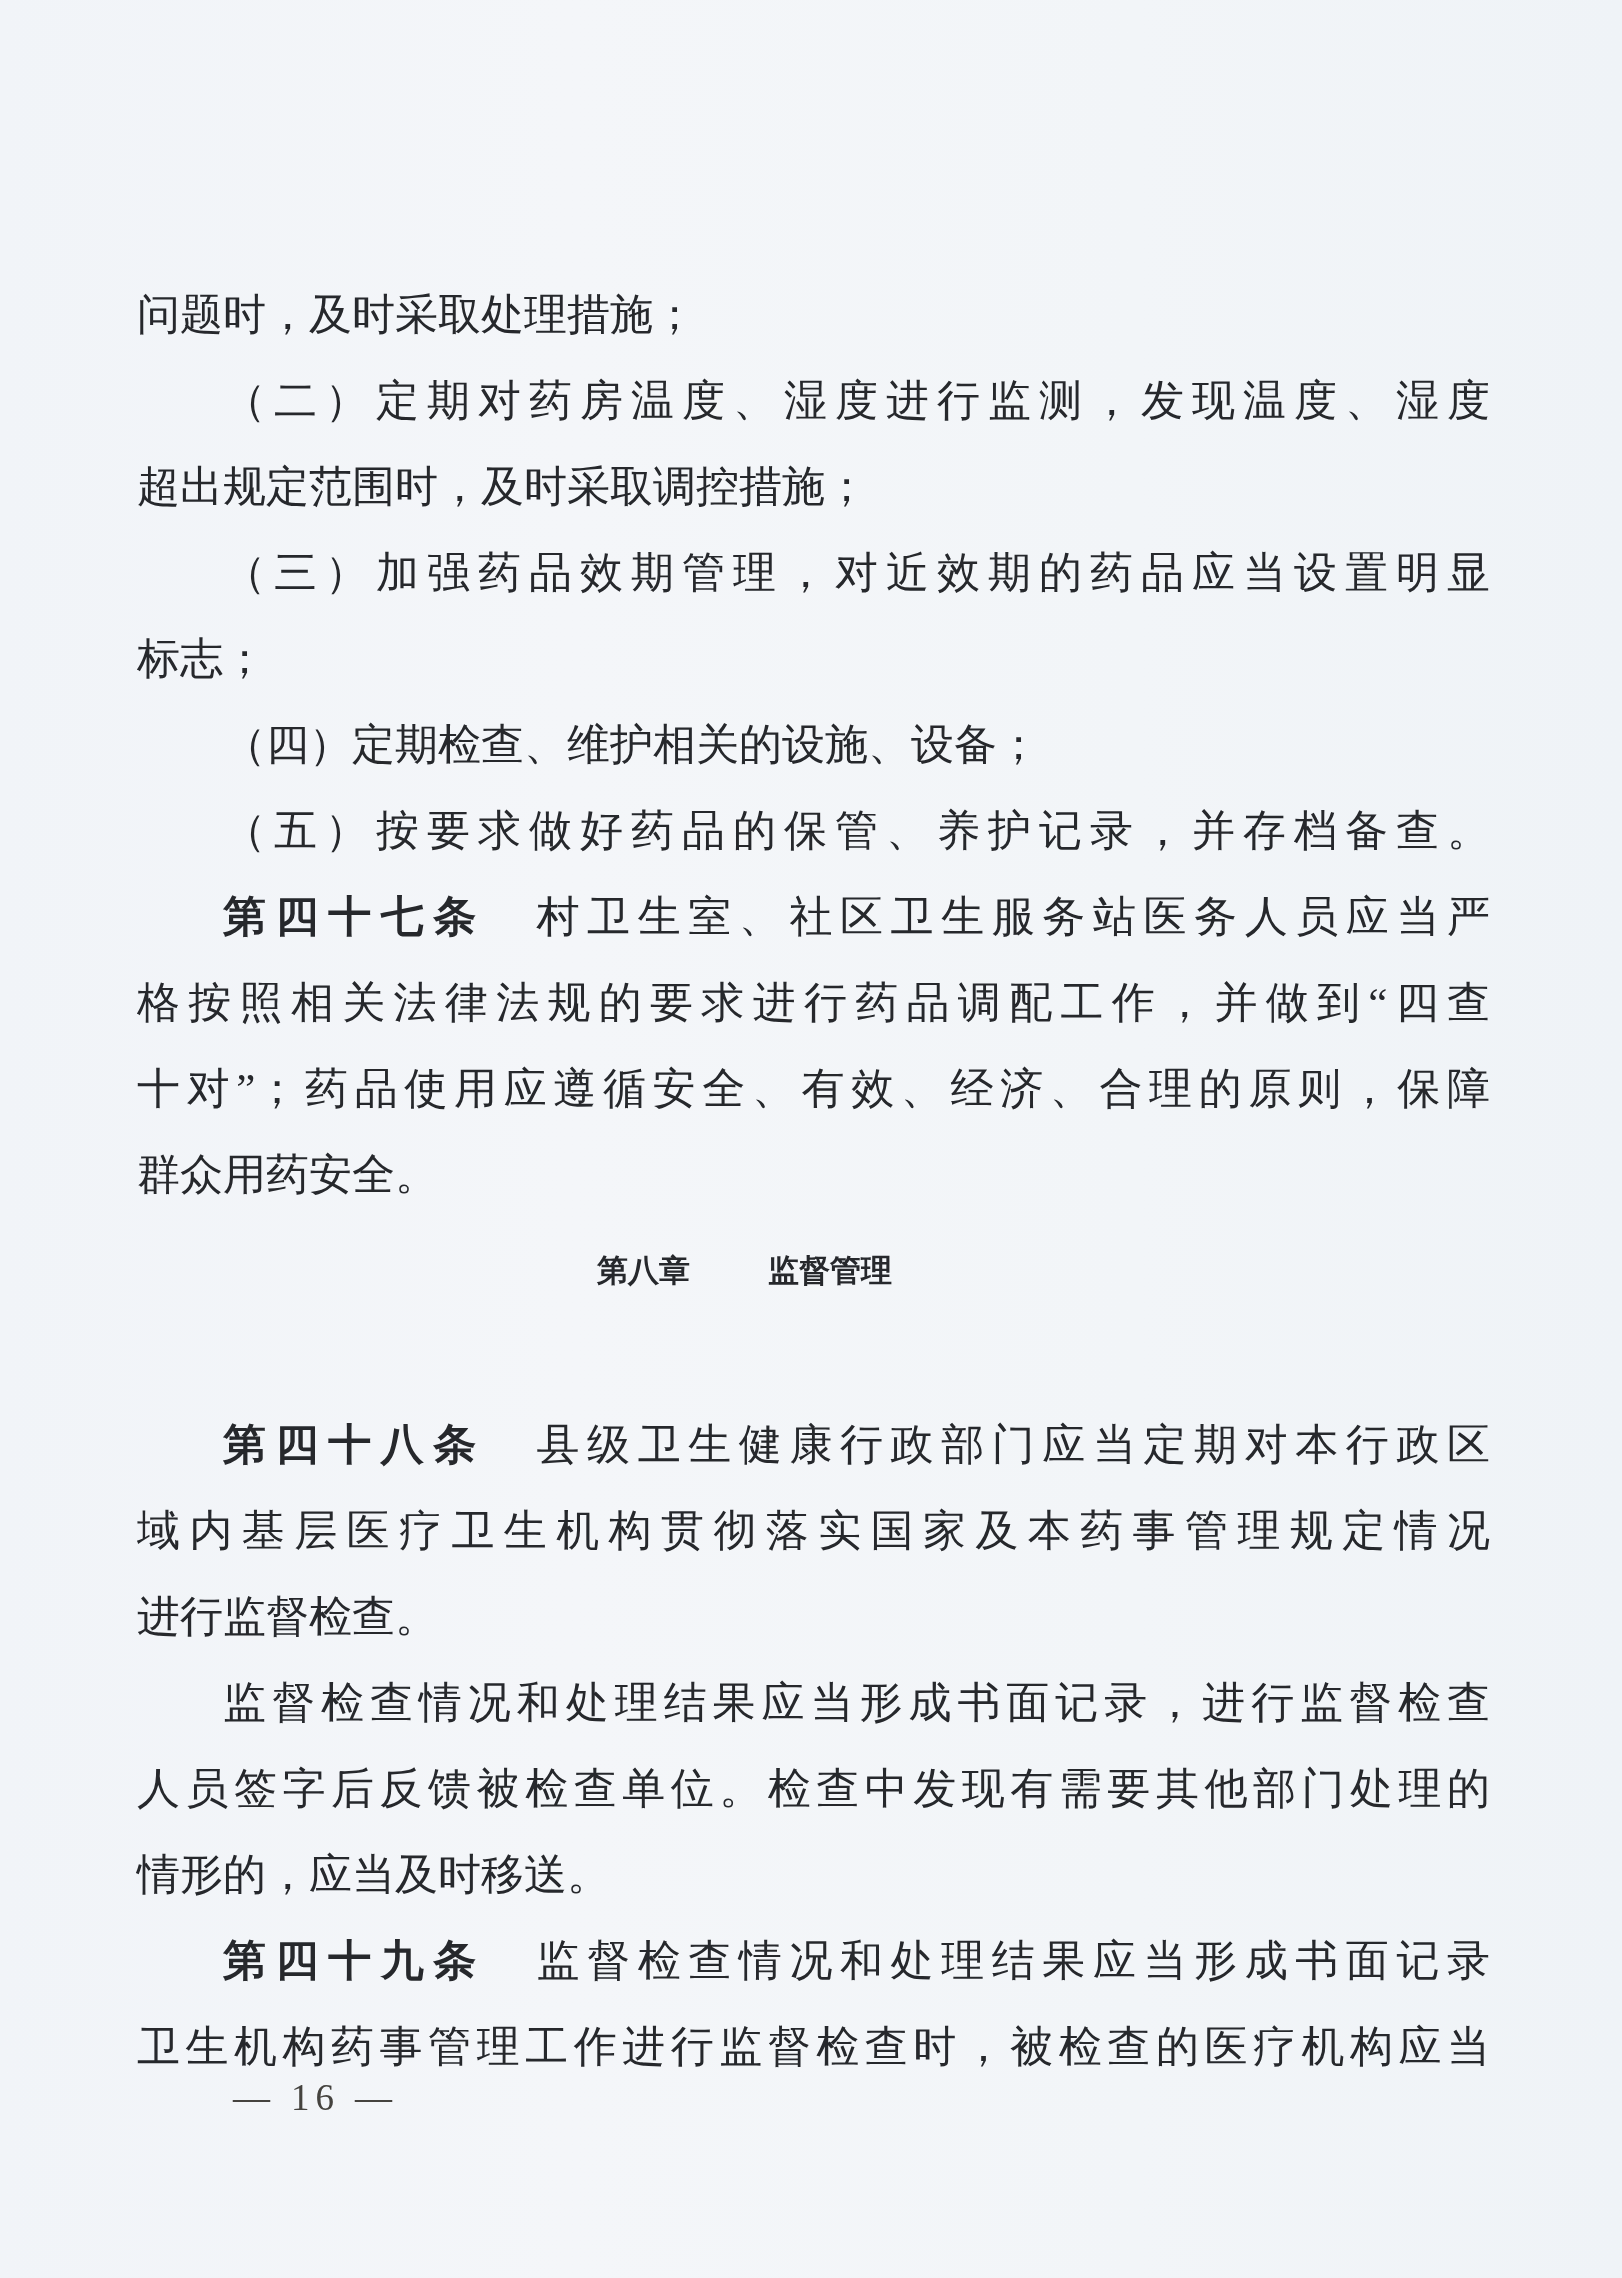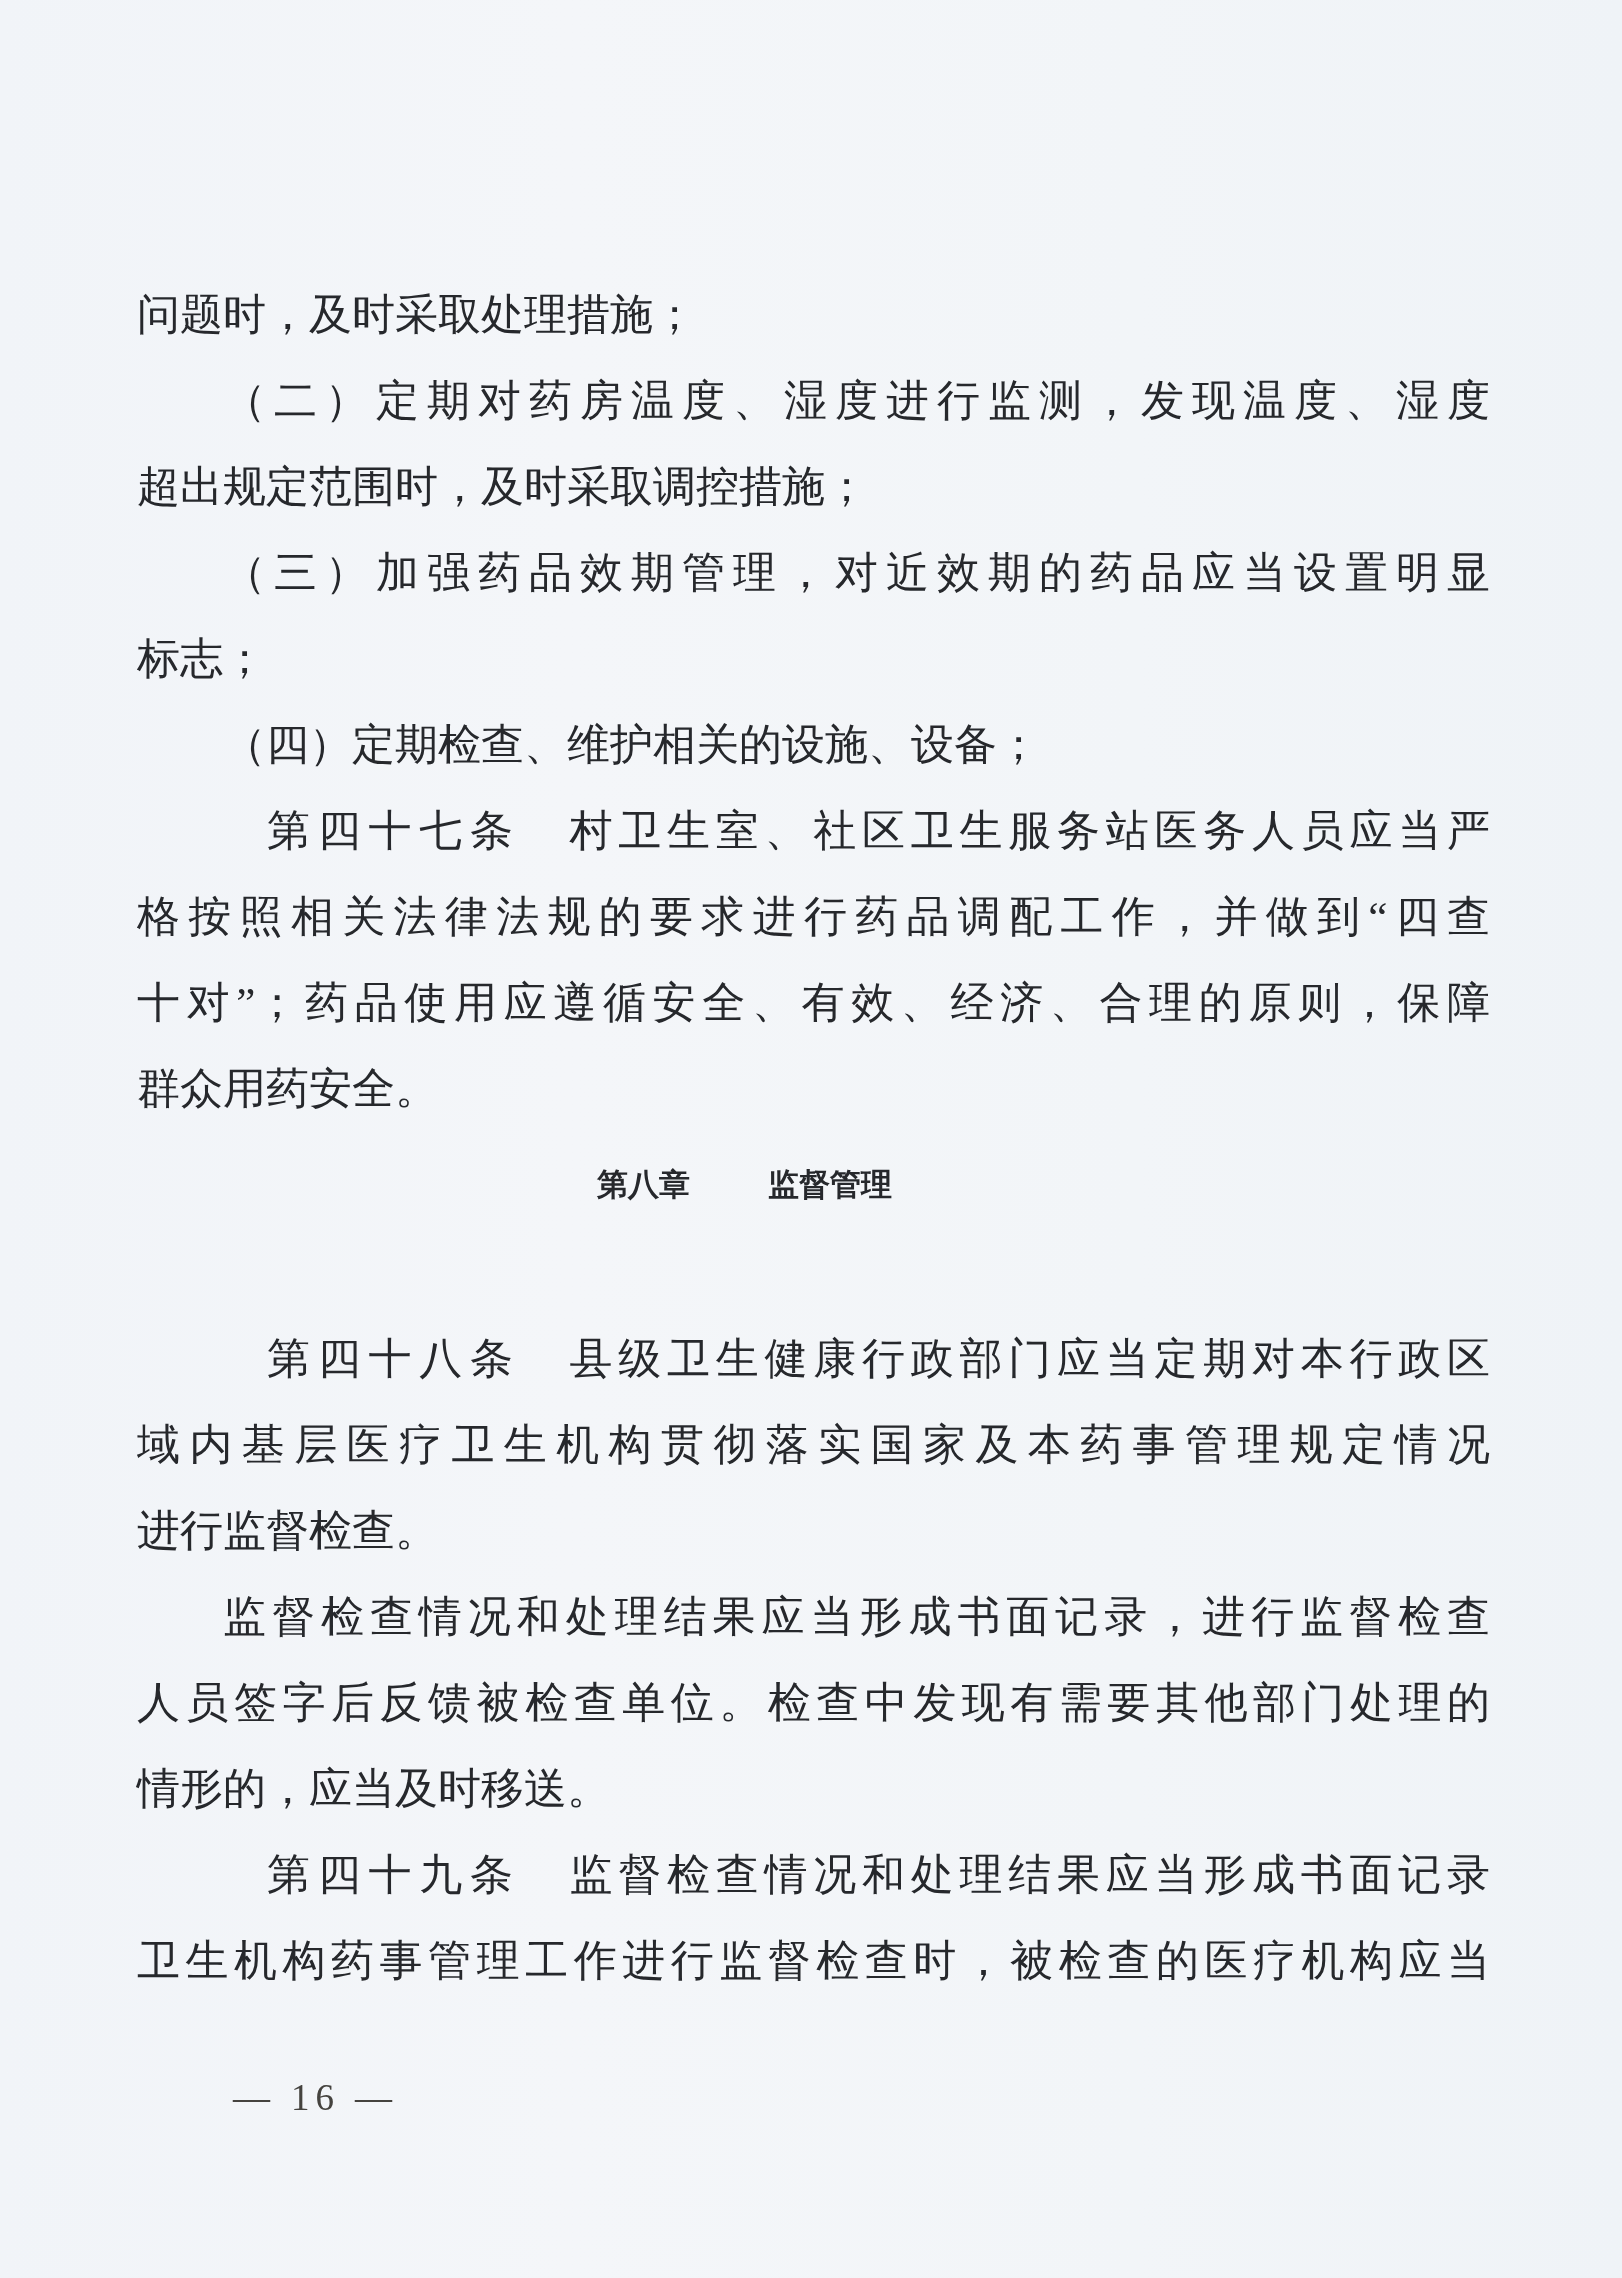--- a/index.html
+++ b/index.html
@@ -76,6 +76,7 @@
       <div class="line indent fill"><span>（三）加强药品效期管理，对近效期的药品应当设置明显</span></div>
       <div class="line"><span>标志；</span></div>
       <div class="line indent"><span>（四）定期检查、维护相关的设施、设备；</span></div>
+      <div class="line indent fill"><span>（五）按要求做好药品的保管、养护记录，并存档备查。</span></div>
       <div class="line indent fill"><span class="article-no">第四十七条</span><span>　村卫生室、社区卫生服务站医务人员应当严</span></div>
       <div class="line fill"><span>格按照相关法律法规的要求进行药品调配工作，并做到“四查</span></div>
       <div class="line fill"><span>十对”；药品使用应遵循安全、有效、经济、合理的原则，保障</span></div>

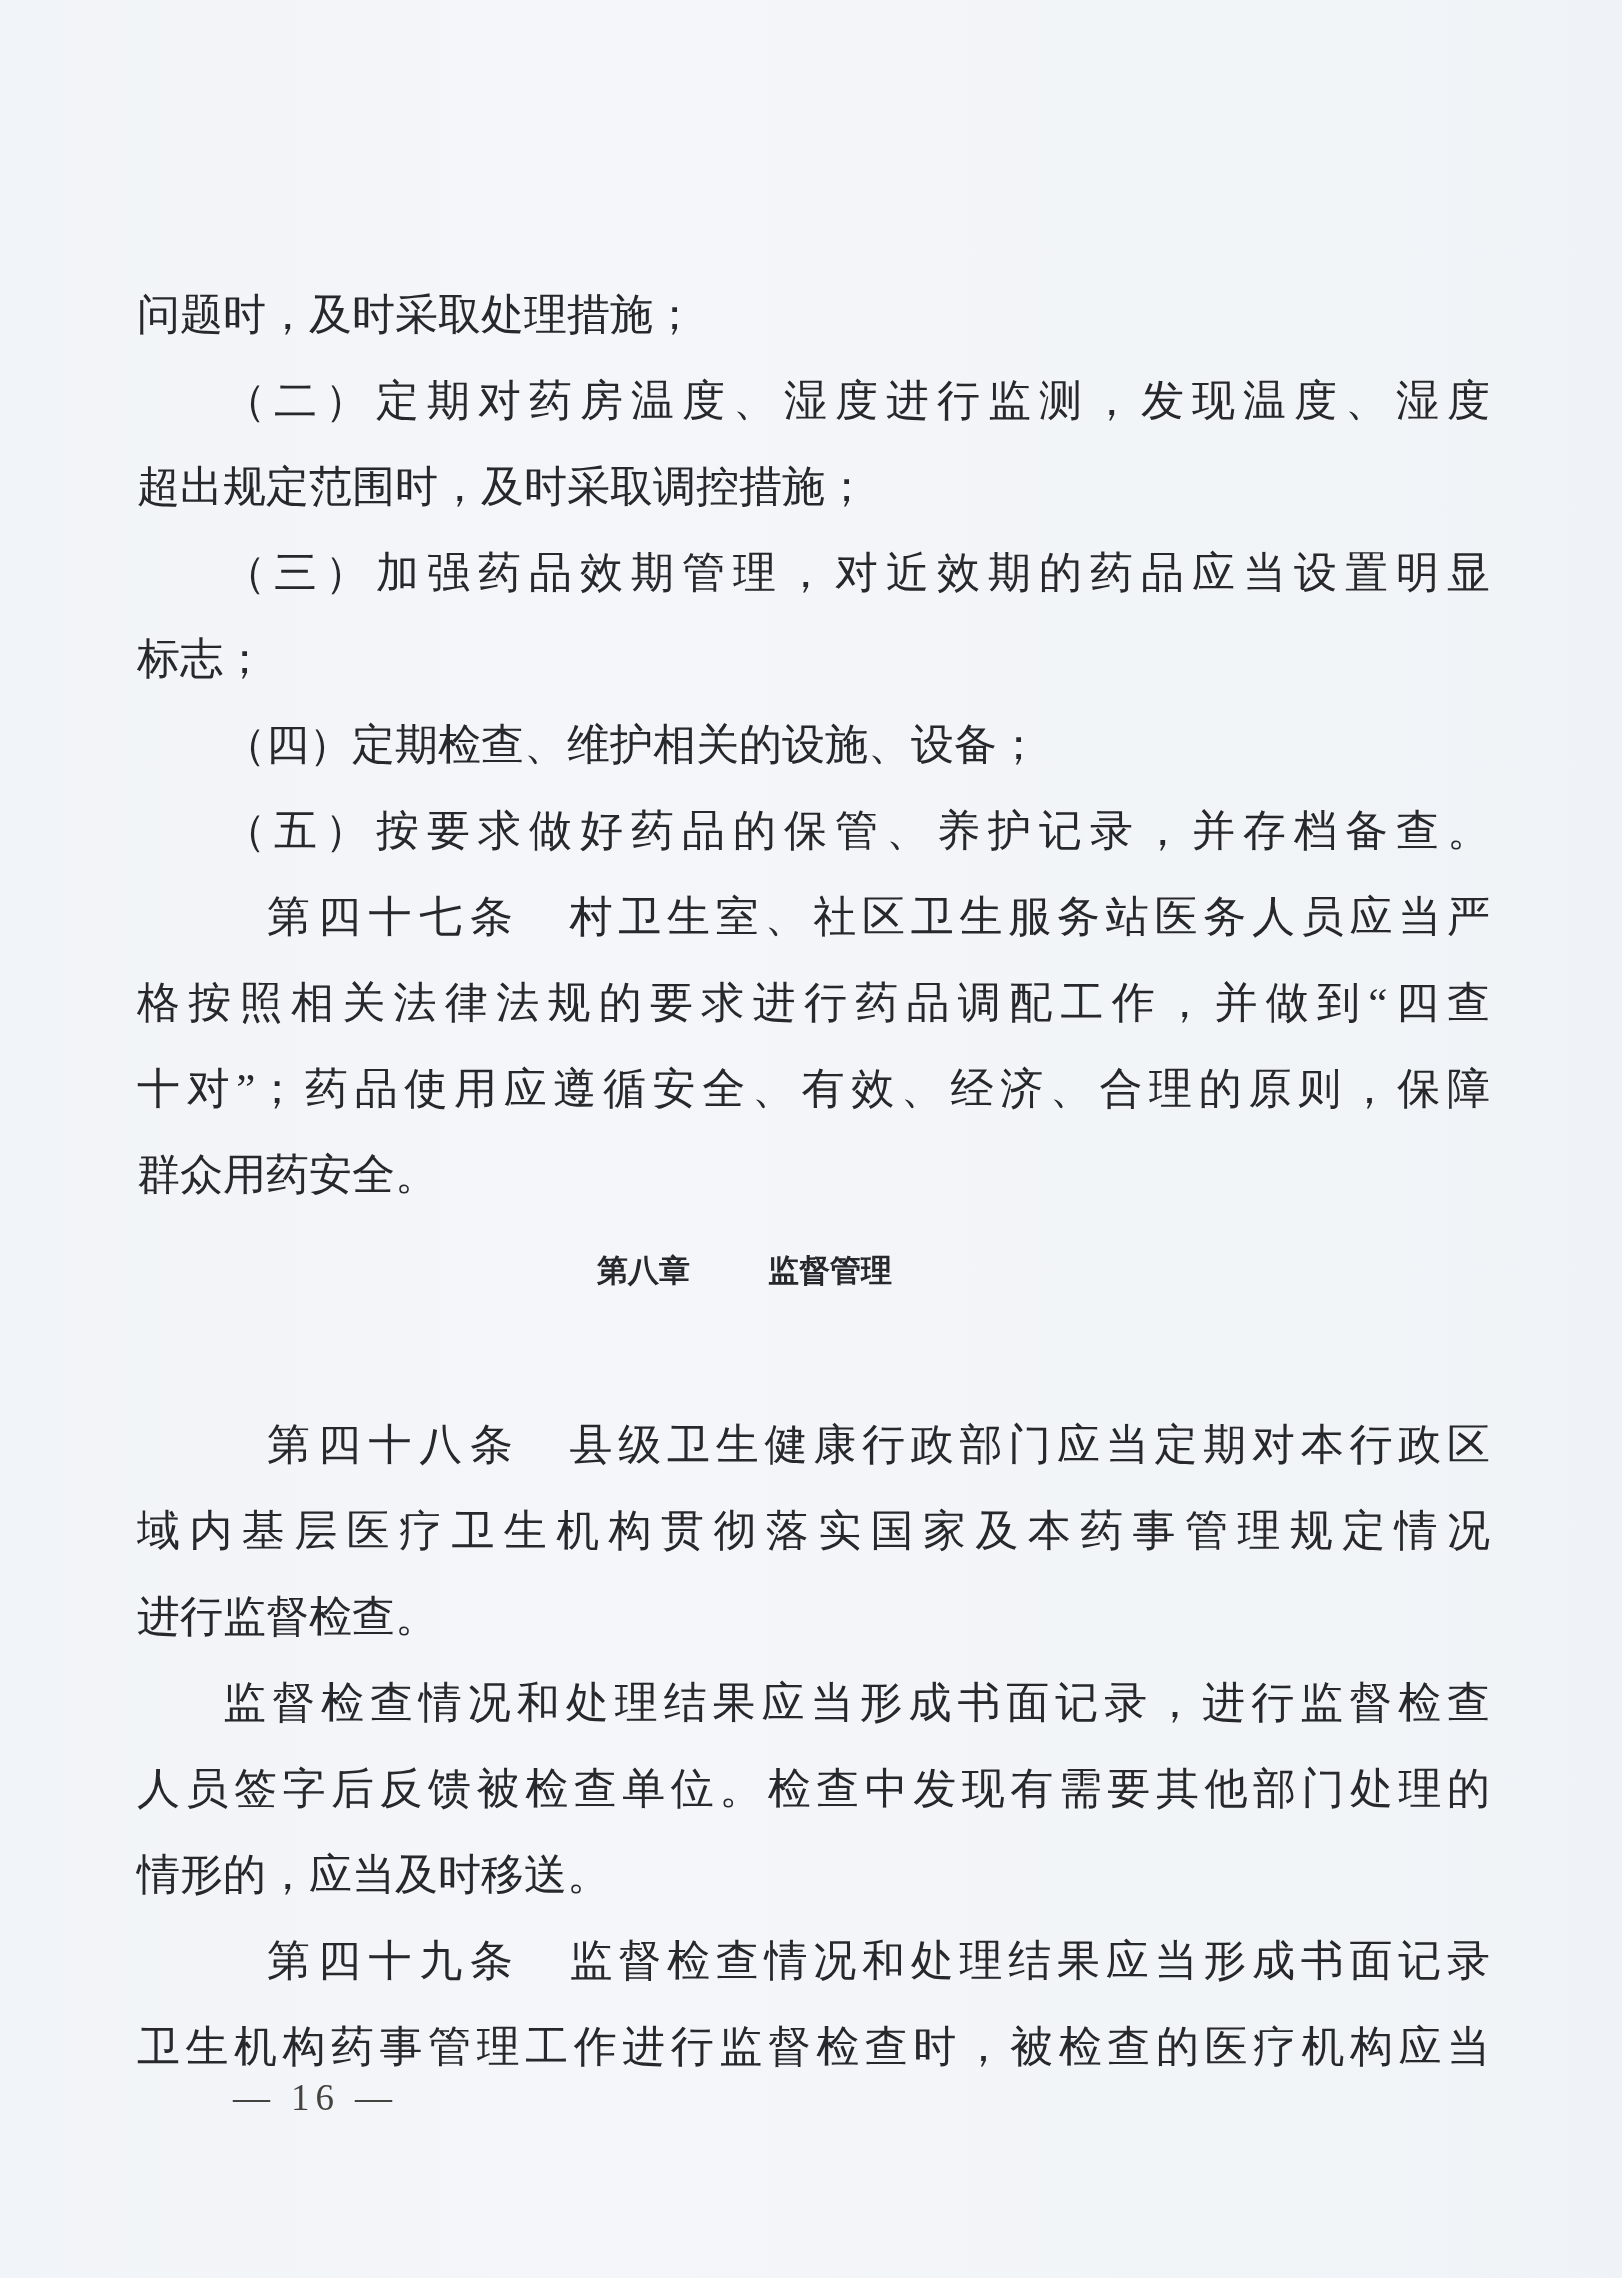--- a/index.html
+++ b/index.html
@@ -39,9 +39,8 @@
     text-align-last: justify;
   }
   .article-no {
-    font-weight: normal;
+    font-weight: bold;
     letter-spacing: 2px;
-    margin-left: 44px;
   }
   .chapter-heading {
     height: 86px;

